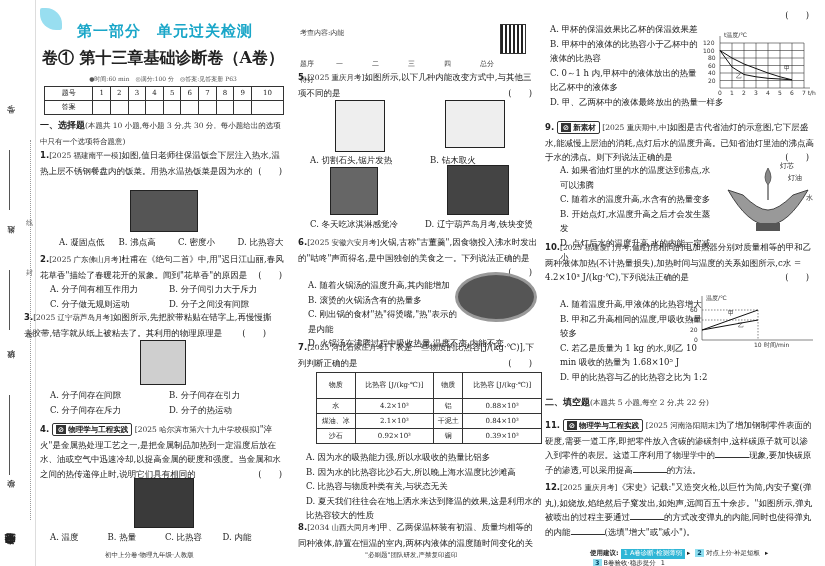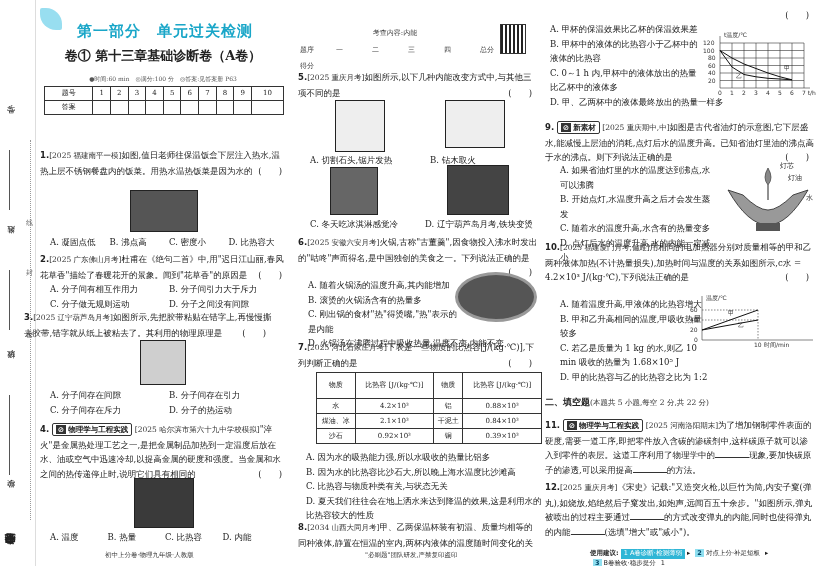--- a/index.html
+++ b/index.html
@@ -146,7 +146,7 @@
   <div class="footer" style="left:105px;">初中上分卷·物理九年级·人教版</div>
 
   <div class="score-tbl">
-    <div style="text-align:center;width:190px;margin-bottom:6px;">考查内容:内能</div>
+    <div style="width:190px;margin-bottom:20px;">考查内容:内能</div>
     <div>
       <span>题序</span><span>一</span><span>二</span><span>三</span><span>四</span><span>总分</span>
     </div>

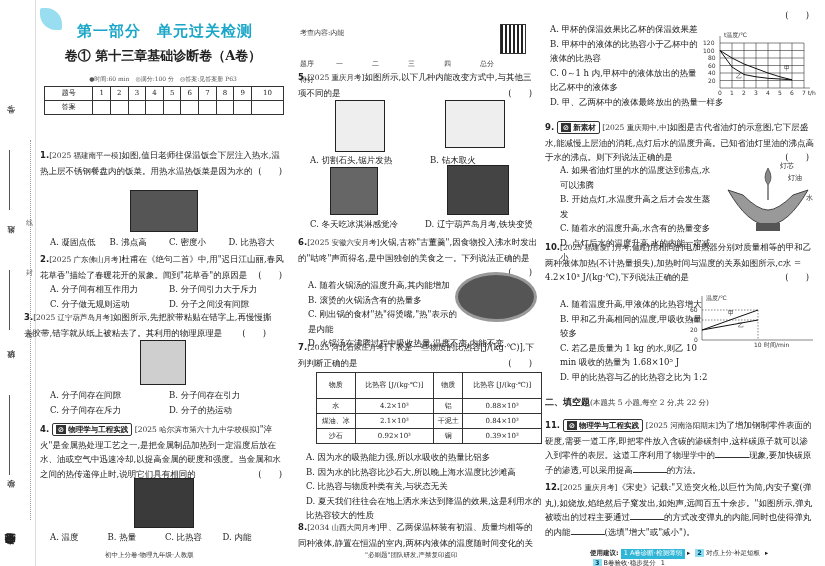--- a/index.html
+++ b/index.html
@@ -13,7 +13,7 @@
   .brand { position: absolute; left: 3px; bottom: 12px; writing-mode: vertical-rl; transform: rotate(180deg); font-family: "DejaVu Sans", sans-serif; font-weight: bold; font-size: 11px; color: #222; }
   .leaf { position: absolute; left: 40px; top: 8px; width: 22px; height: 22px; background: #7ed6ec; border-radius: 2px 16px 2px 16px; opacity: .8; }
   .part-title { position: absolute; left: 50px; top: 20px; width: 230px; text-align: center; color: #19a6c8; font-family: "DejaVu Sans", sans-serif; font-weight: bold; font-size: 15px; letter-spacing: 1px; }
-  .exam-title { position: absolute; left: 38px; top: 46px; width: 250px; text-align: center; font-weight: bold; font-size: 13px; }
+  .exam-title { position: absolute; left: 38px; top: 46px; width: 250px; text-align: center; font-weight: bold; font-size: 16px; }
   .exam-meta { position: absolute; left: 38px; top: 74px; width: 250px; text-align: center; font-size: 6px; color: #555; }
   table.ans { position: absolute; left: 44px; top: 86px; border-collapse: collapse; width: 240px; }
   table.ans td { border: 1px solid #333; height: 14px; text-align: center; font-size: 7px; }

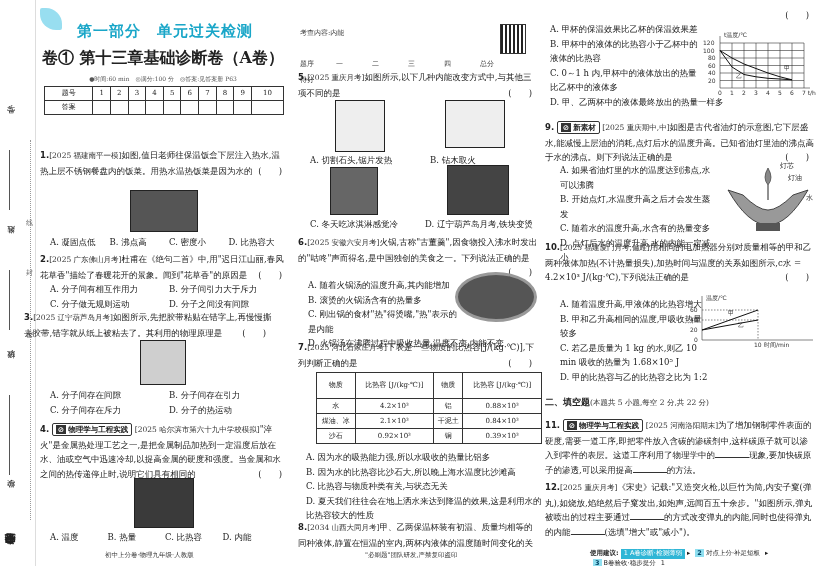--- a/index.html
+++ b/index.html
@@ -98,6 +98,9 @@
   </tbody>
     </table>
 
+  <div class="q" style="left:40px;top:118px;width:248px;">
+    <span class="sec-head">一、选择题</span><small class="src">(本题共 10 小题,每小题 3 分,共 30 分。每小题给出的选项中只有一个选项符合题意)</small>
+  </div>
 
   <div class="q" style="left:40px;top:148px;width:248px;">
     <span class="qn">1.</span><span class="src">[2025 福建南平一模]</span><span>如图,值日老师往保温饭盒下层注入热水,温热上层不锈钢餐盘内的饭菜。用热水温热饭菜是因为水的</span><span class="paren">(　　)</span>

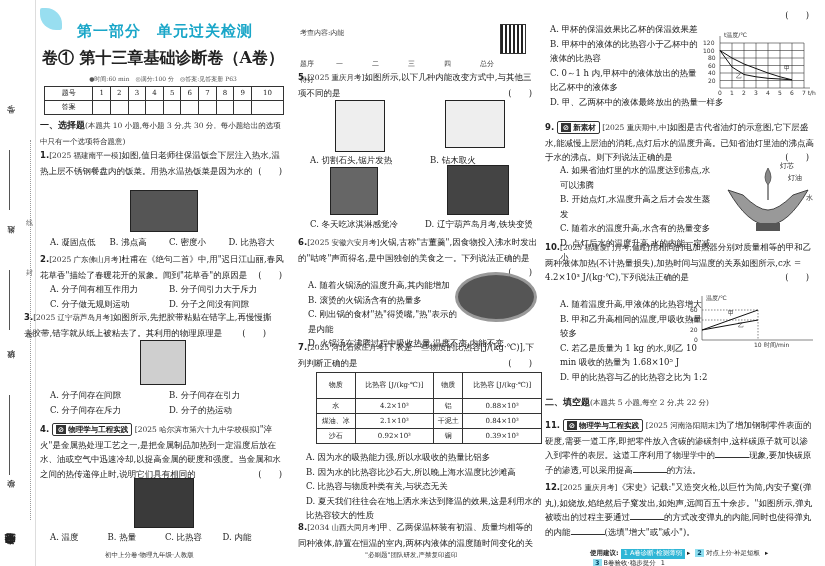--- a/index.html
+++ b/index.html
@@ -284,8 +284,8 @@
   </div>
   <div class="q" style="left:560px;top:163px;width:155px;">
     <div>A. 如果省油灯里的水的温度达到沸点,水可以沸腾</div>
+    <div>C. 随着水的温度升高,水含有的热量变多</div>
     <div>B. 开始点灯,水温度升高之后才会发生蒸发</div>
-    <div>C. 随着水的温度升高,水含有的热量变多</div>
     <div>D. 点灯后水的温度升高,水的内能一定减小</div>
   </div>
   <div class="chart" style="left:718px;top:160px;">

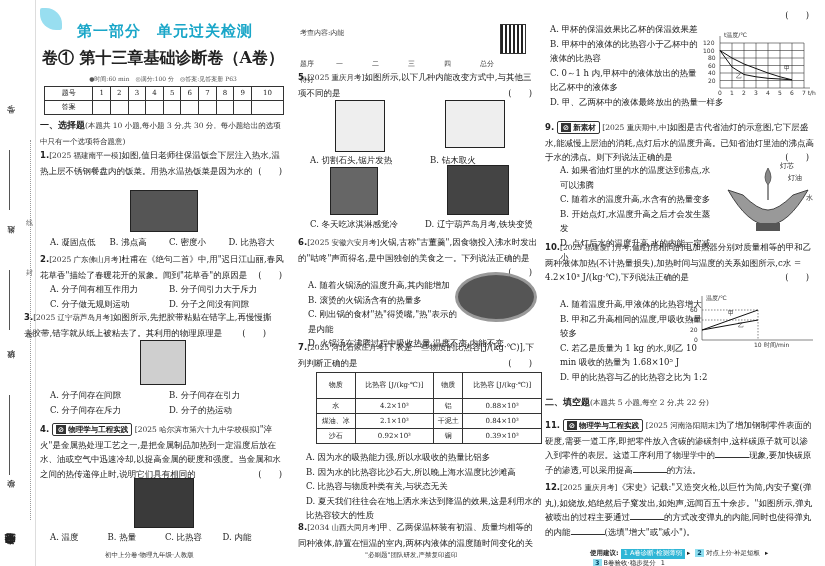--- a/index.html
+++ b/index.html
@@ -106,7 +106,7 @@
     <span class="qn">1.</span><span class="src">[2025 福建南平一模]</span><span>如图,值日老师往保温饭盒下层注入热水,温热上层不锈钢餐盘内的饭菜。用热水温热饭菜是因为水的</span><span class="paren">(　　)</span>
   </div>
   <div class="img" style="left:130px;top:190px;width:68px;height:42px;"></div>
-  <div class="q opts4" style="left:50px;top:235px;width:238px;">
+  <div class="q opts4" style="left:59px;top:235px;width:238px;">
     <span>A. 凝固点低</span>
     <span>B. 沸点高</span>
     <span>C. 密度小</span>

